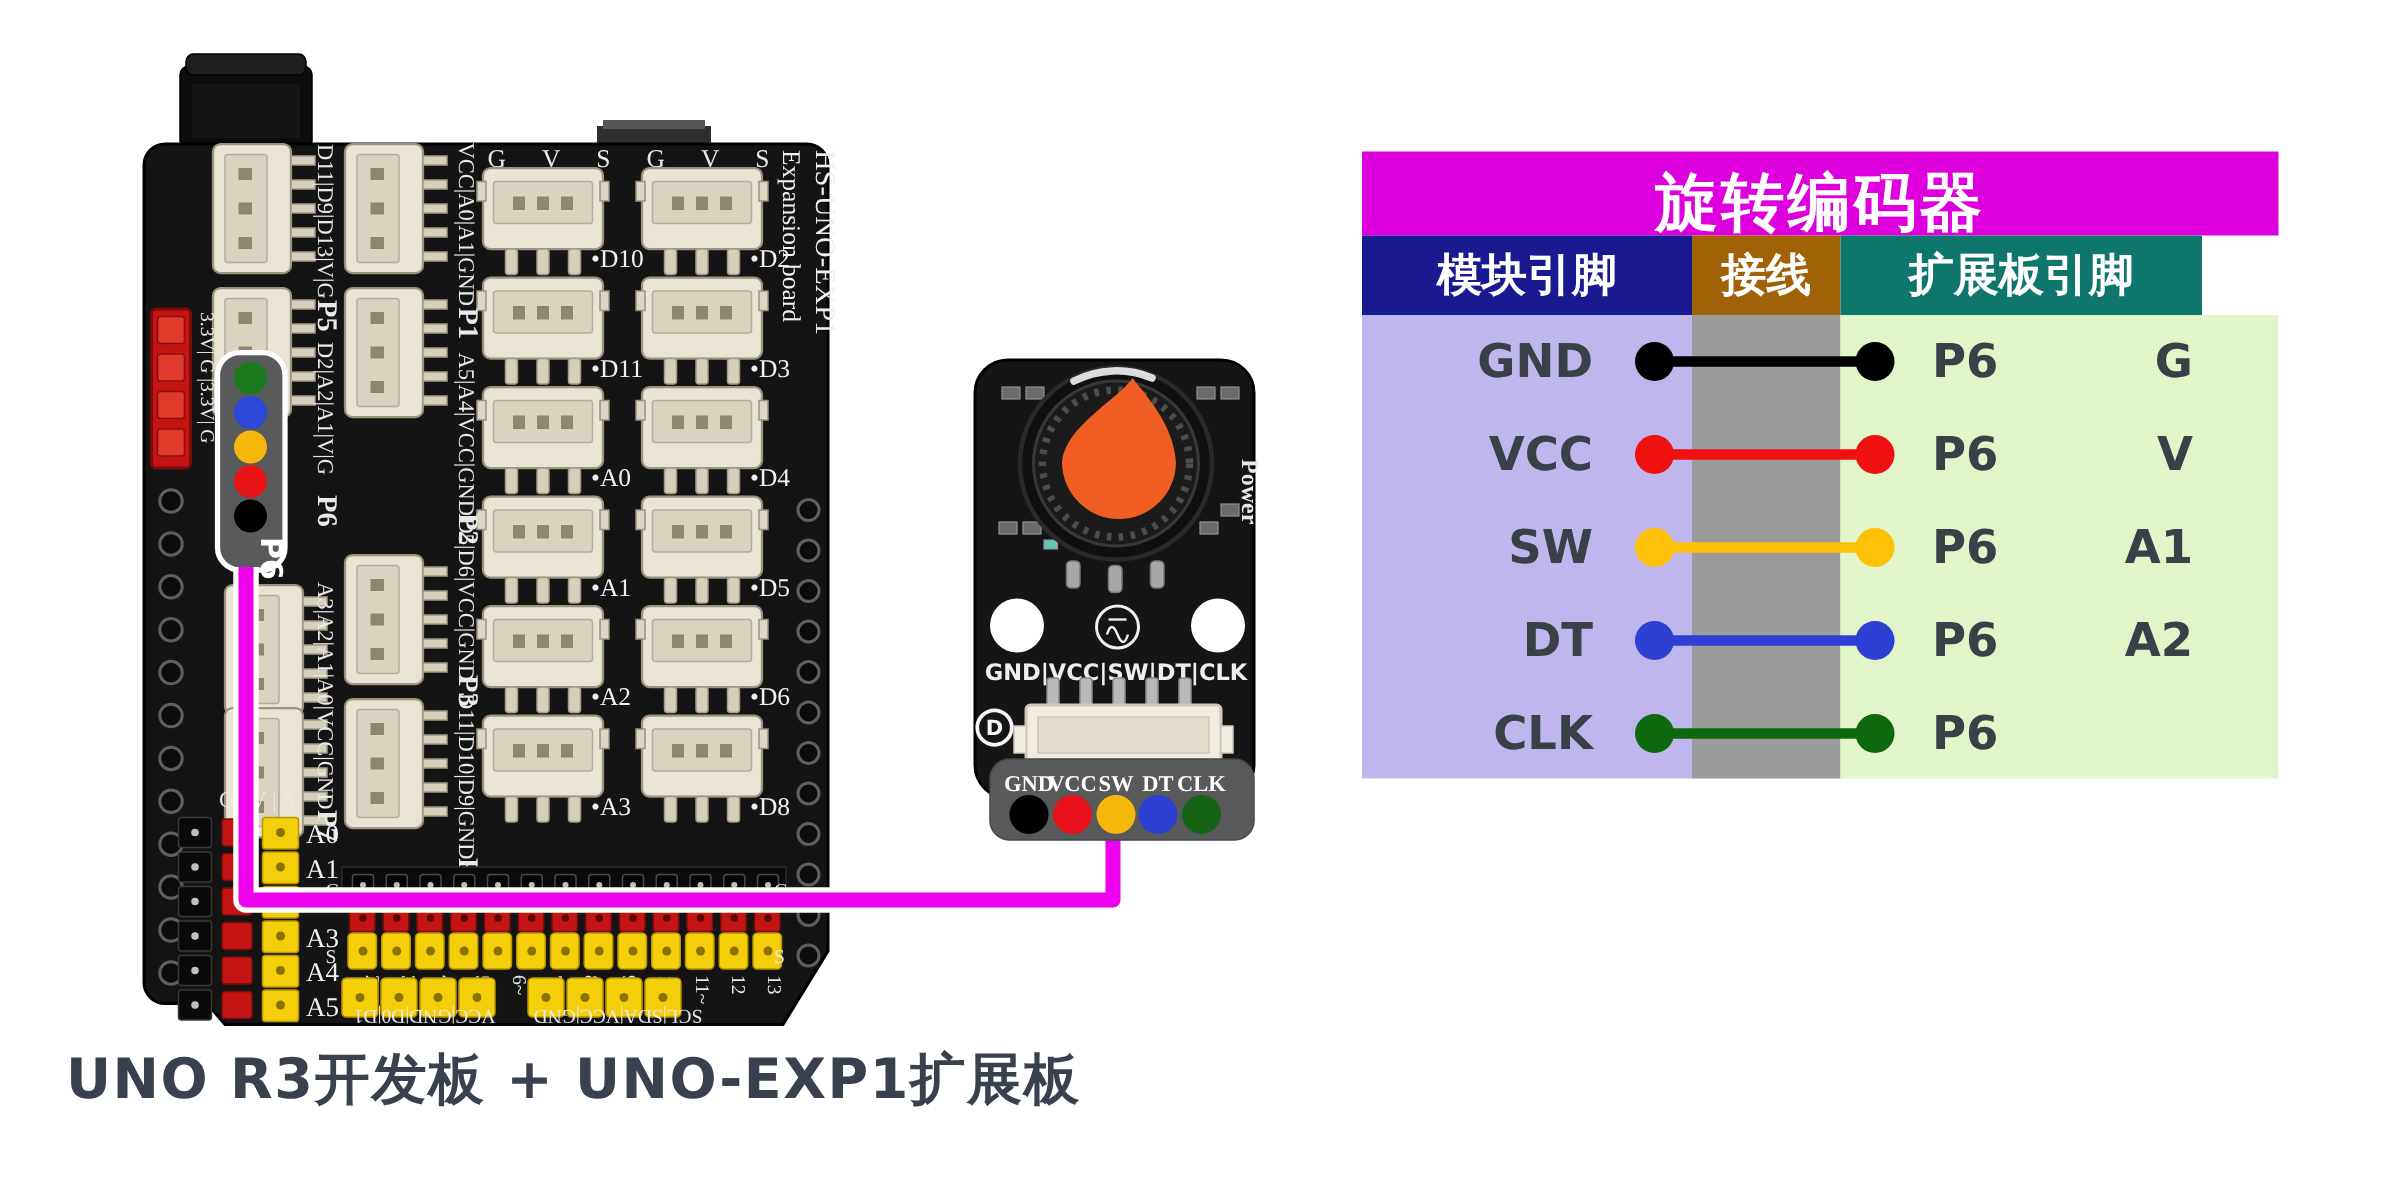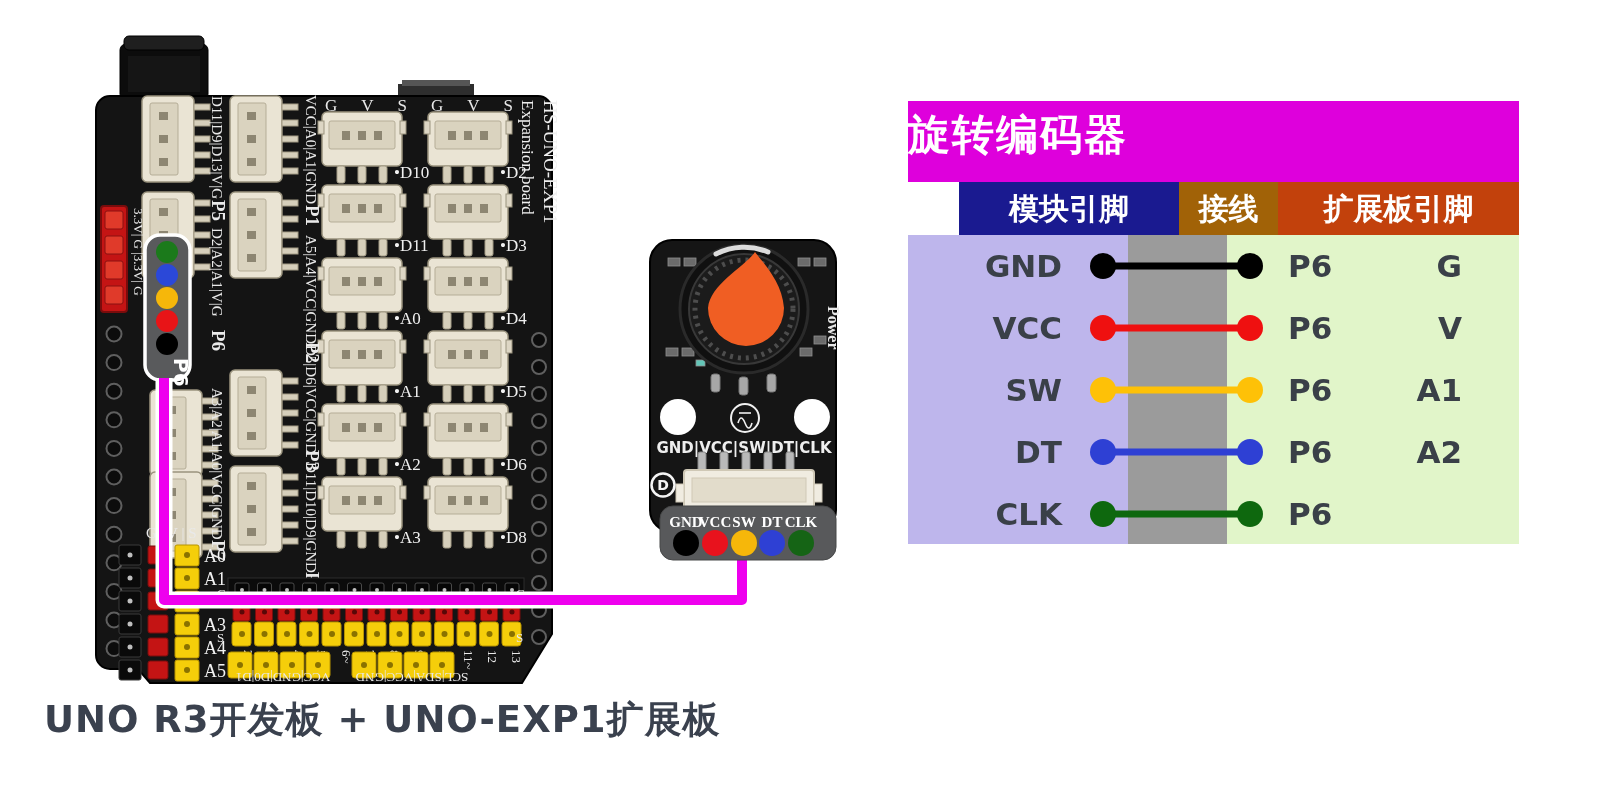--- a/index.html
+++ b/index.html
@@ -10,7 +10,7 @@
 
   
   .enc-table{position:absolute;left:908px;top:101px;width:611px;height:429px;}
-  .enc-title{height:81px;line-height:67px;background:#de00dc;color:#fff;
+  .enc-title{height:56px;line-height:67px;text-align:center;background:#de00dc;color:#fff;
              font-size:42px;font-weight:700;letter-spacing:2px;}
   .enc-head{display:flex;height:53px;justify-content:flex-end;}
   .enc-head .hc{line-height:53px;text-align:center;color:#fff;font-size:30px;font-weight:700;}

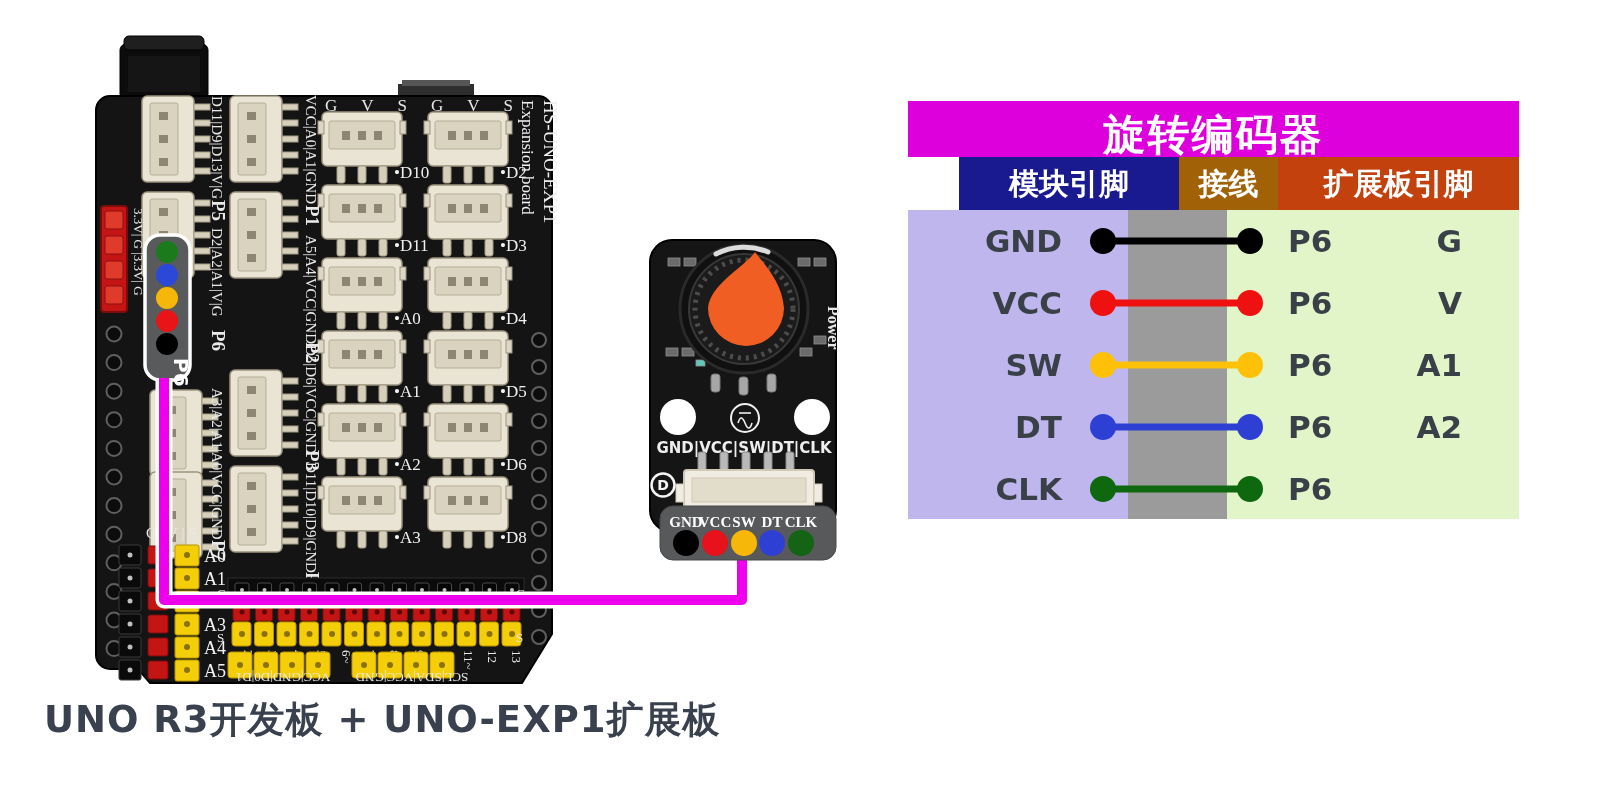--- a/index.html
+++ b/index.html
@@ -12,7 +12,7 @@
   .enc-table{position:absolute;left:908px;top:101px;width:611px;height:429px;}
   .enc-title{height:56px;line-height:67px;text-align:center;background:#de00dc;color:#fff;
              font-size:42px;font-weight:700;letter-spacing:2px;}
-  .enc-head{display:flex;height:53px;justify-content:flex-end;}
+  .enc-head{display:flex;height:53px;}
   .enc-head .hc{line-height:53px;text-align:center;color:#fff;font-size:30px;font-weight:700;}
   .hc.c1{width:220px;background:#1a1a90;}
   .hc.c2{width:99px;background:#a16207;}

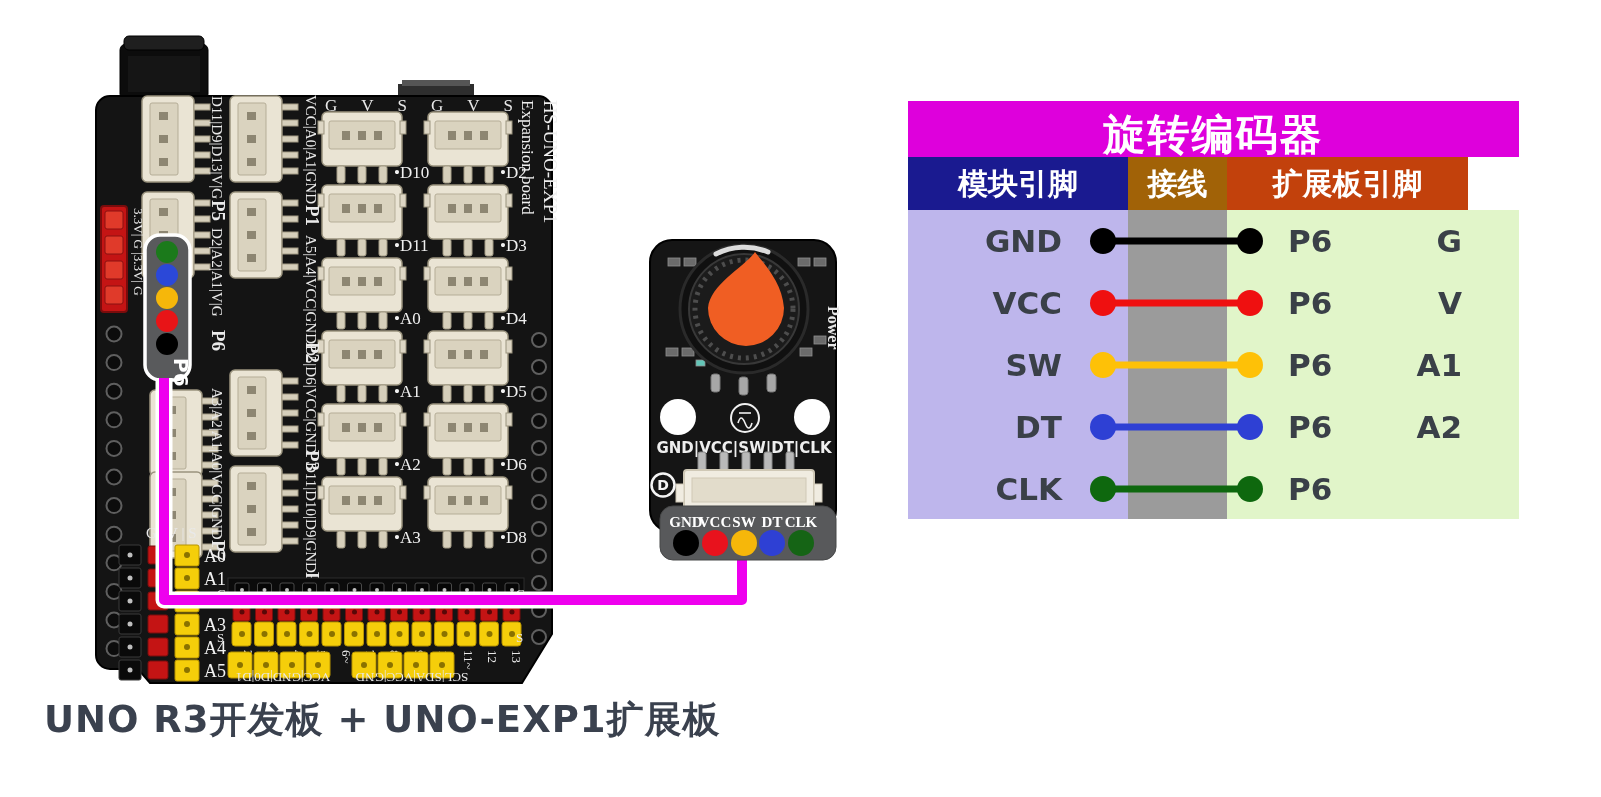--- a/index.html
+++ b/index.html
@@ -16,7 +16,7 @@
   .enc-head .hc{line-height:53px;text-align:center;color:#fff;font-size:30px;font-weight:700;}
   .hc.c1{width:220px;background:#1a1a90;}
   .hc.c2{width:99px;background:#a16207;}
-  .hc.c3{width:241px;background:#c2410c;}
+  .hc.c3{width:241px;background:#0f766e;}
   .enc-body{position:relative;height:309px;}
   .stripe{position:absolute;top:0;height:100%;}
   .stripe.s1{left:0;width:220px;background:#beb6ec;}

